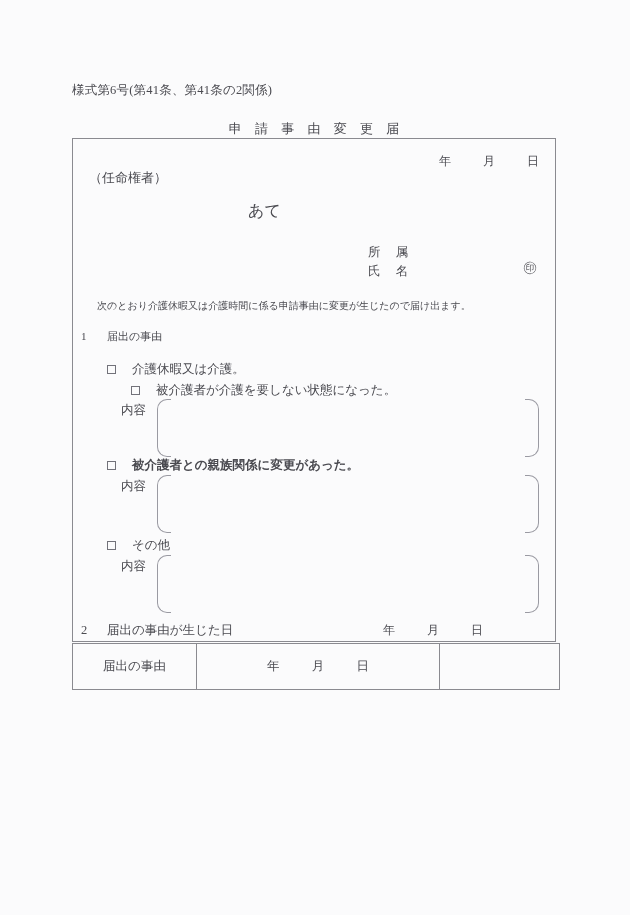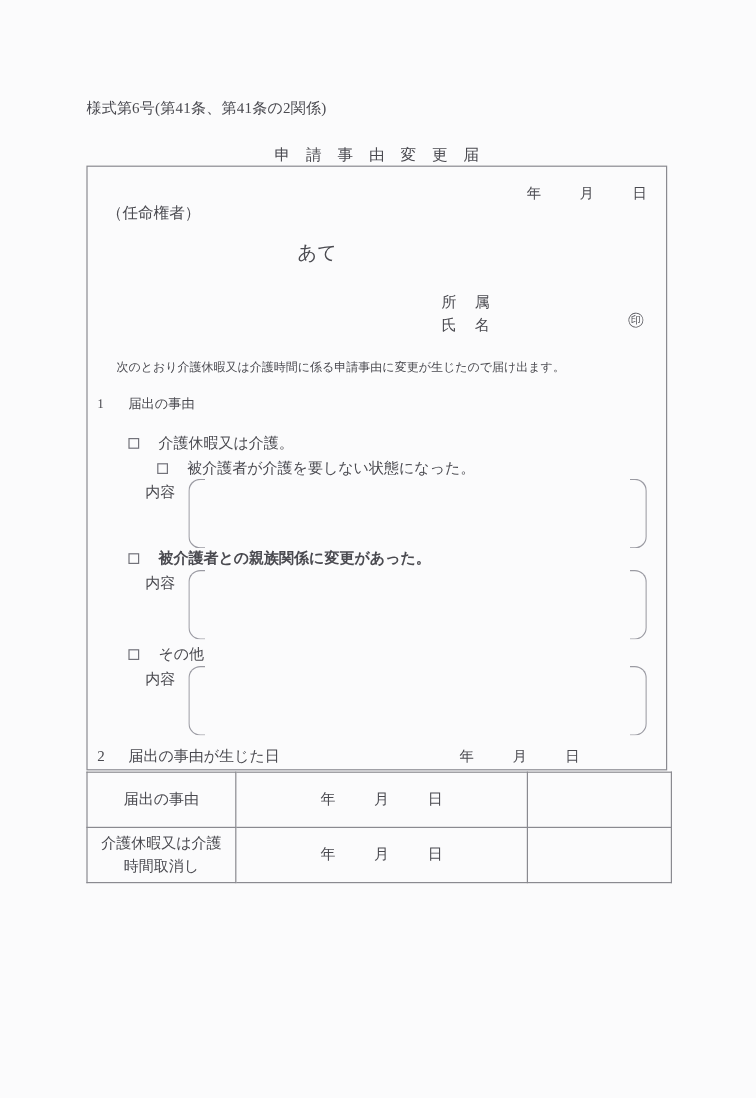--- a/index.html
+++ b/index.html
@@ -316,20 +316,6 @@
         </td>
         <td class="col-blank"></td>
       </tr>
-      <tr>
-        <td class="col-label">
-          <div>介護休暇又は介護</div>
-          <div>時間取消し</div>
-        </td>
-        <td class="col-date">
-          <span>年</span>
-          <span class="sp"></span>
-          <span>月</span>
-          <span class="sp"></span>
-          <span>日</span>
-        </td>
-        <td class="col-blank"></td>
-      </tr>
     </tbody>
   </table>
 

